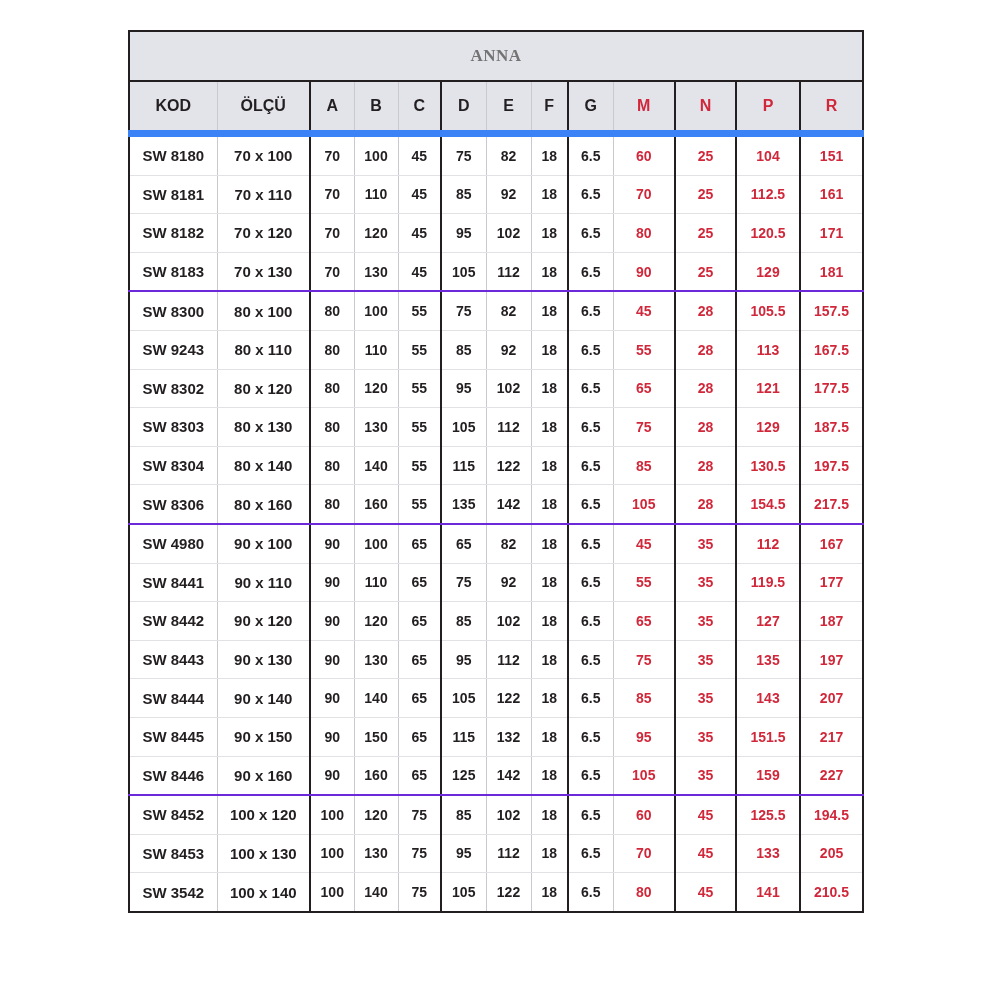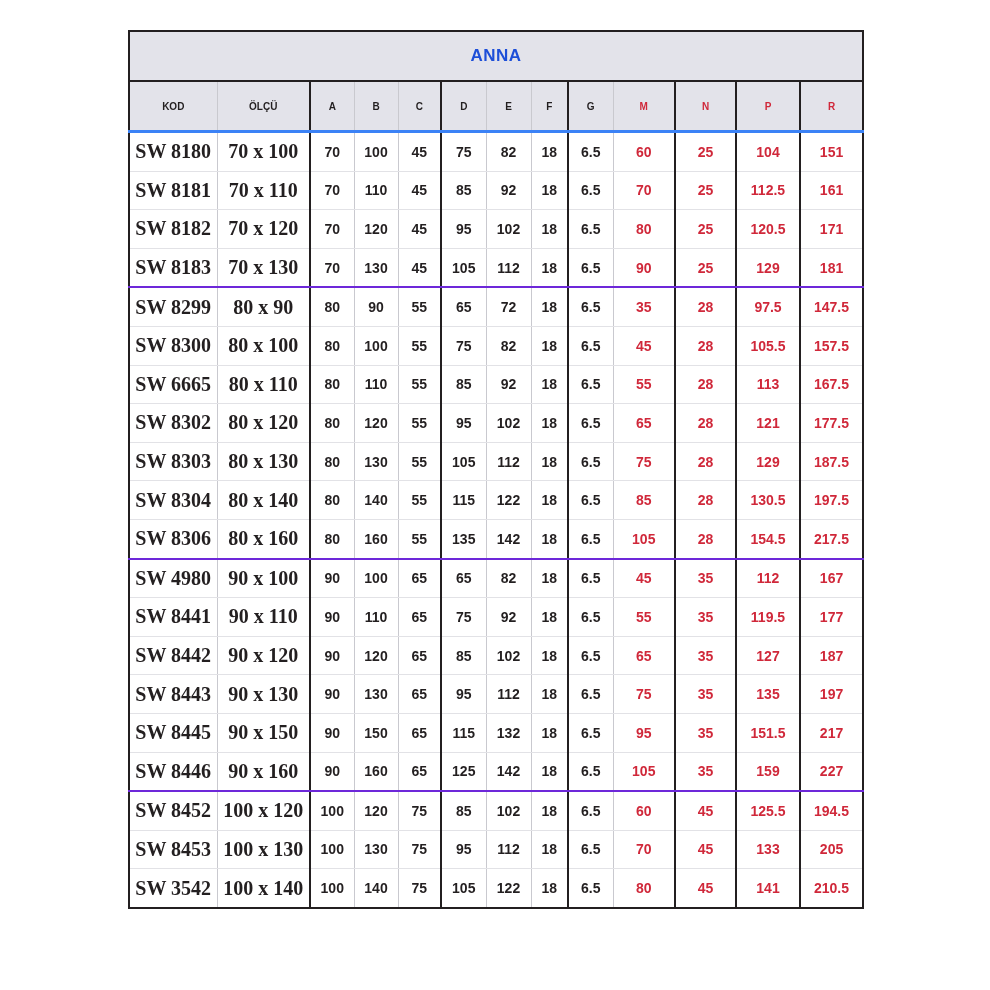--- a/index.html
+++ b/index.html
@@ -53,7 +53,8 @@
     letter-spacing: 0.5px;
     border-right: none;
     border-bottom: 2px solid #231f20;
-    color: #1d4ed8;
+    color: #737373;
+    font-family: Liberation Serif, serif;
   }
 
   

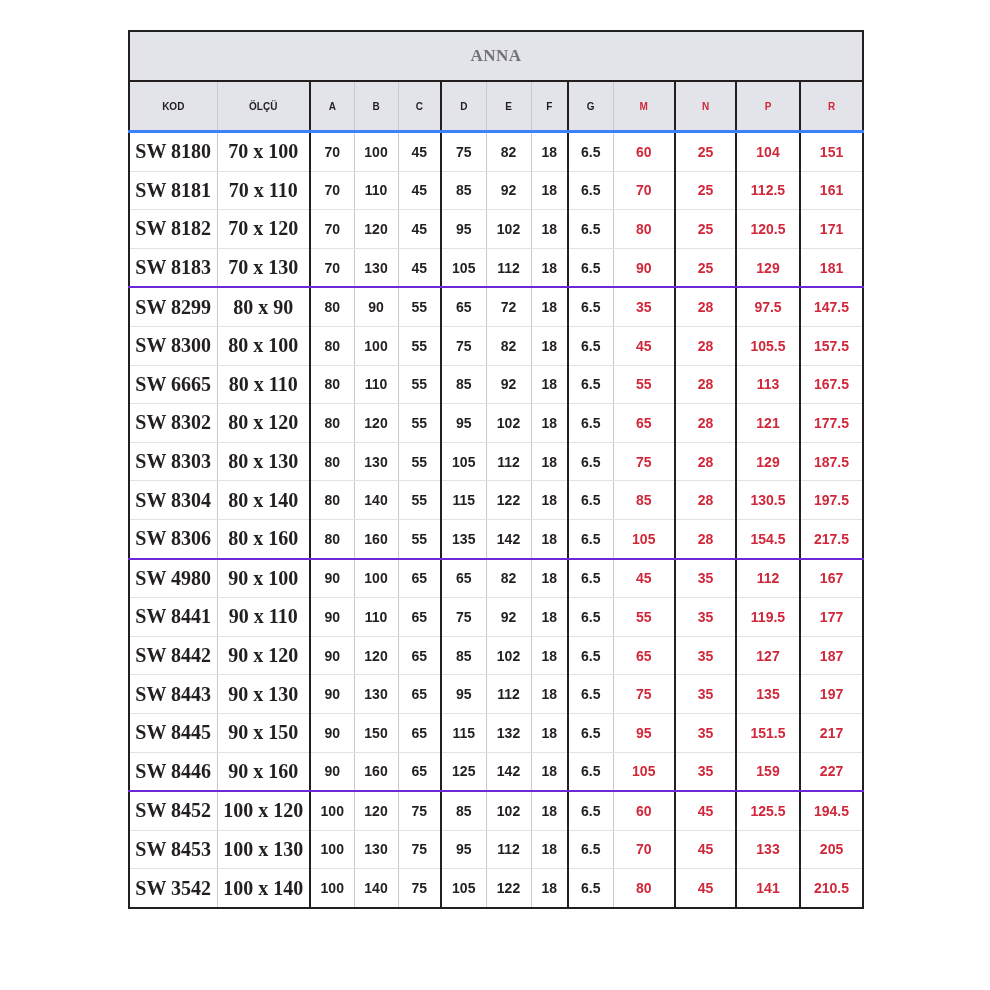--- a/index.html
+++ b/index.html
@@ -61,8 +61,8 @@
   tr.head-row th {
     height: 48px;
     background: #e3e3ea;
-    font-size: 10px;
-    border-bottom: 3px solid #3b82f6;
+    font-size: 16px;
+    border-bottom: 7px solid #3b82f6;
   }
   tr.head-row th.red {
     color: #d0283a;

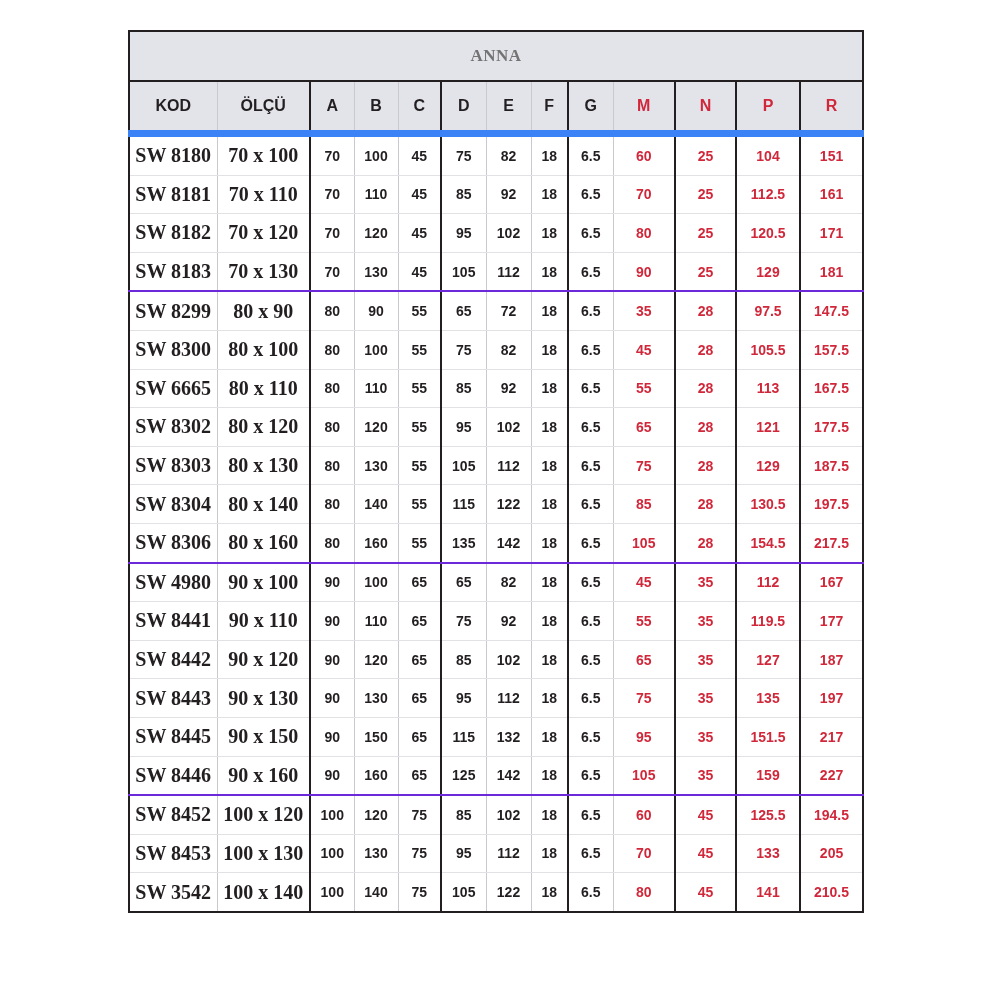--- a/index.html
+++ b/index.html
@@ -75,8 +75,7 @@
   }
   tbody tr td.kod,
   tbody tr td.olcu {
-    font-size: 20px;
-    font-family: Liberation Serif, serif;
+    font-size: 15px;
   }
   tbody tr td.red {
     color: #d0283a;

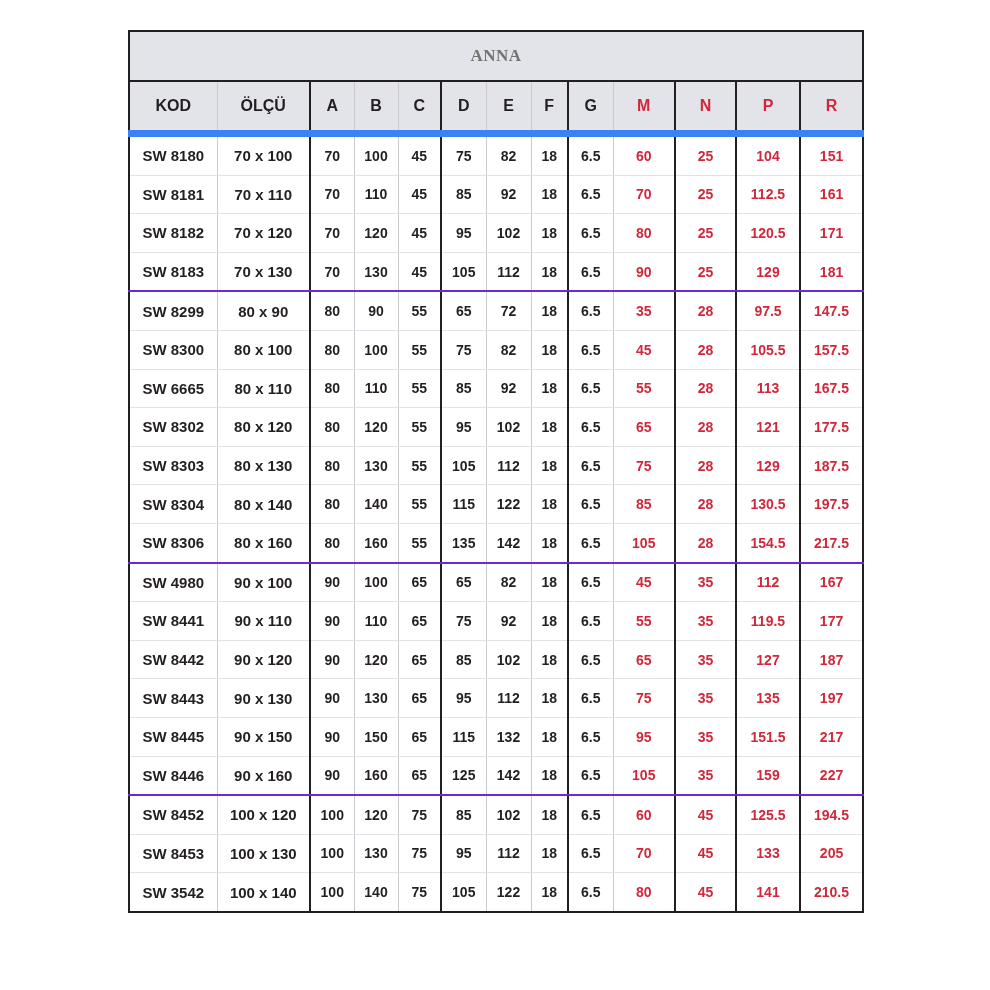--- a/index.html
+++ b/index.html
@@ -213,21 +213,6 @@
           <td class="red shade sep-left">181</td>
         </tr>
         <tr>
-          <td class="kod">SW 8299</td>
-          <td class="olcu">80 x 90</td>
-          <td class="shade sep-left">80</td>
-          <td>90</td>
-          <td class="shade">55</td>
-          <td class="sep-left">65</td>
-          <td class="shade">72</td>
-          <td>18</td>
-          <td class="shade sep-left">6.5</td>
-          <td class="red">35</td>
-          <td class="red shade sep-left">28</td>
-          <td class="red sep-left">97.5</td>
-          <td class="red shade sep-left">147.5</td>
-        </tr>
-        <tr>
           <td class="kod">SW 8300</td>
           <td class="olcu">80 x 100</td>
           <td class="shade sep-left">80</td>

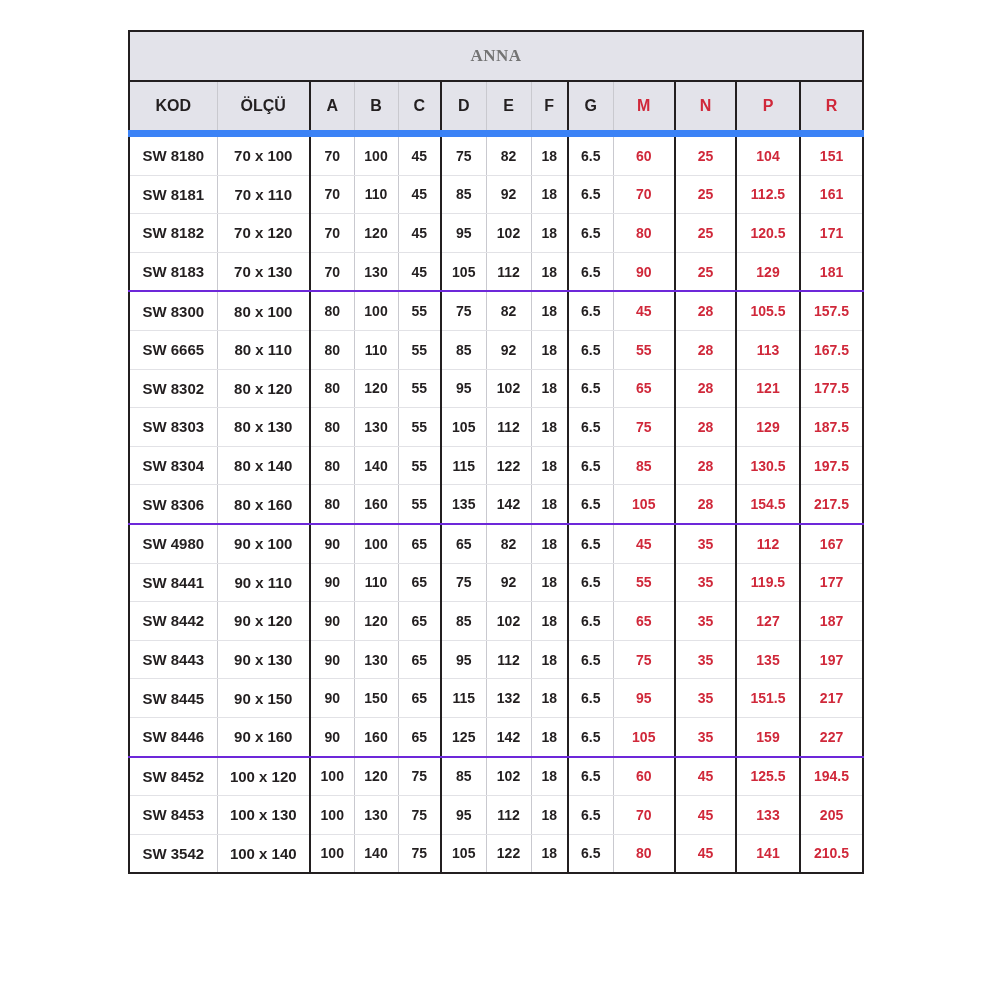--- a/index.html
+++ b/index.html
@@ -228,7 +228,7 @@
           <td class="red shade sep-left">157.5</td>
         </tr>
         <tr>
-          <td class="kod">SW 6665</td>
+          <td class="kod">SW 9243</td>
           <td class="olcu">80 x 110</td>
           <td class="shade sep-left">80</td>
           <td>110</td>

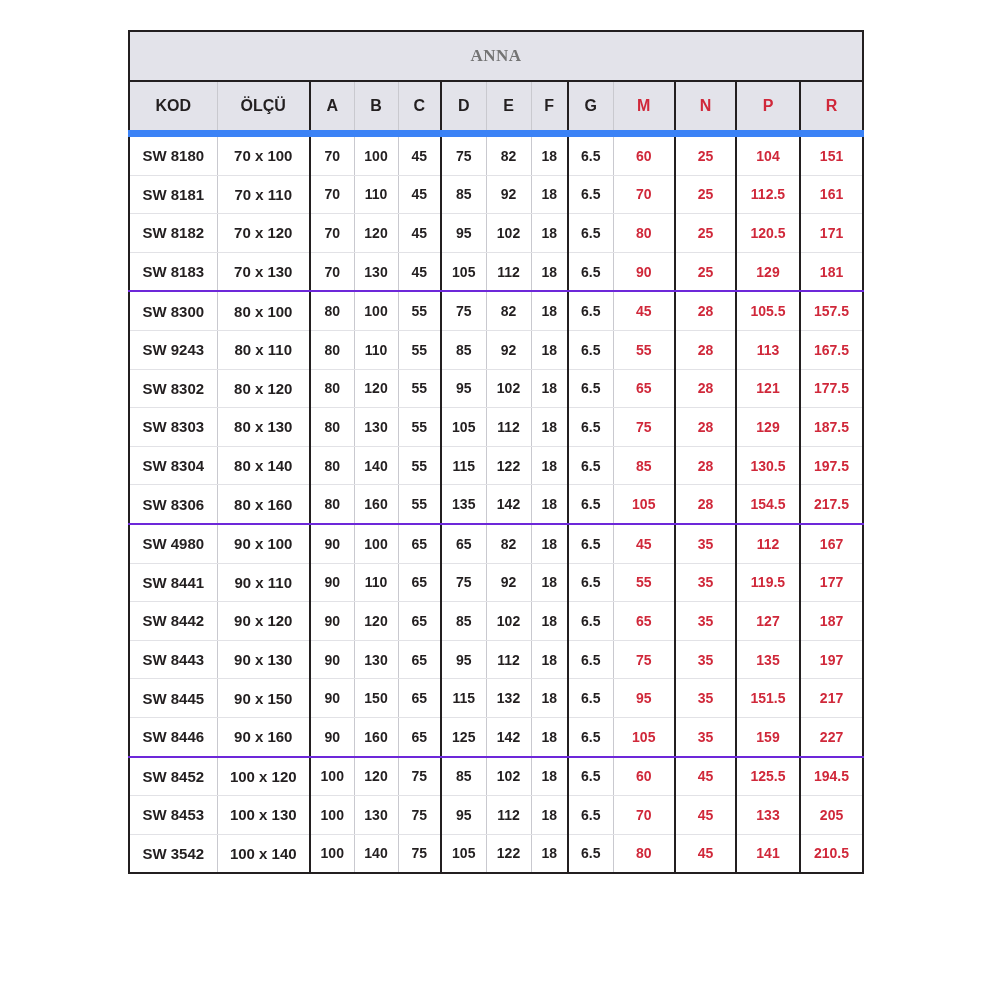--- a/index.html
+++ b/index.html
@@ -363,6 +363,21 @@
           <td class="red shade sep-left">197</td>
         </tr>
         <tr>
+          <td class="kod">SW 8444</td>
+          <td class="olcu">90 x 140</td>
+          <td class="shade sep-left">90</td>
+          <td>140</td>
+          <td class="shade">65</td>
+          <td class="sep-left">105</td>
+          <td class="shade">122</td>
+          <td>18</td>
+          <td class="shade sep-left">6.5</td>
+          <td class="red">85</td>
+          <td class="red shade sep-left">35</td>
+          <td class="red sep-left">143</td>
+          <td class="red shade sep-left">207</td>
+        </tr>
+        <tr>
           <td class="kod">SW 8445</td>
           <td class="olcu">90 x 150</td>
           <td class="shade sep-left">90</td>

